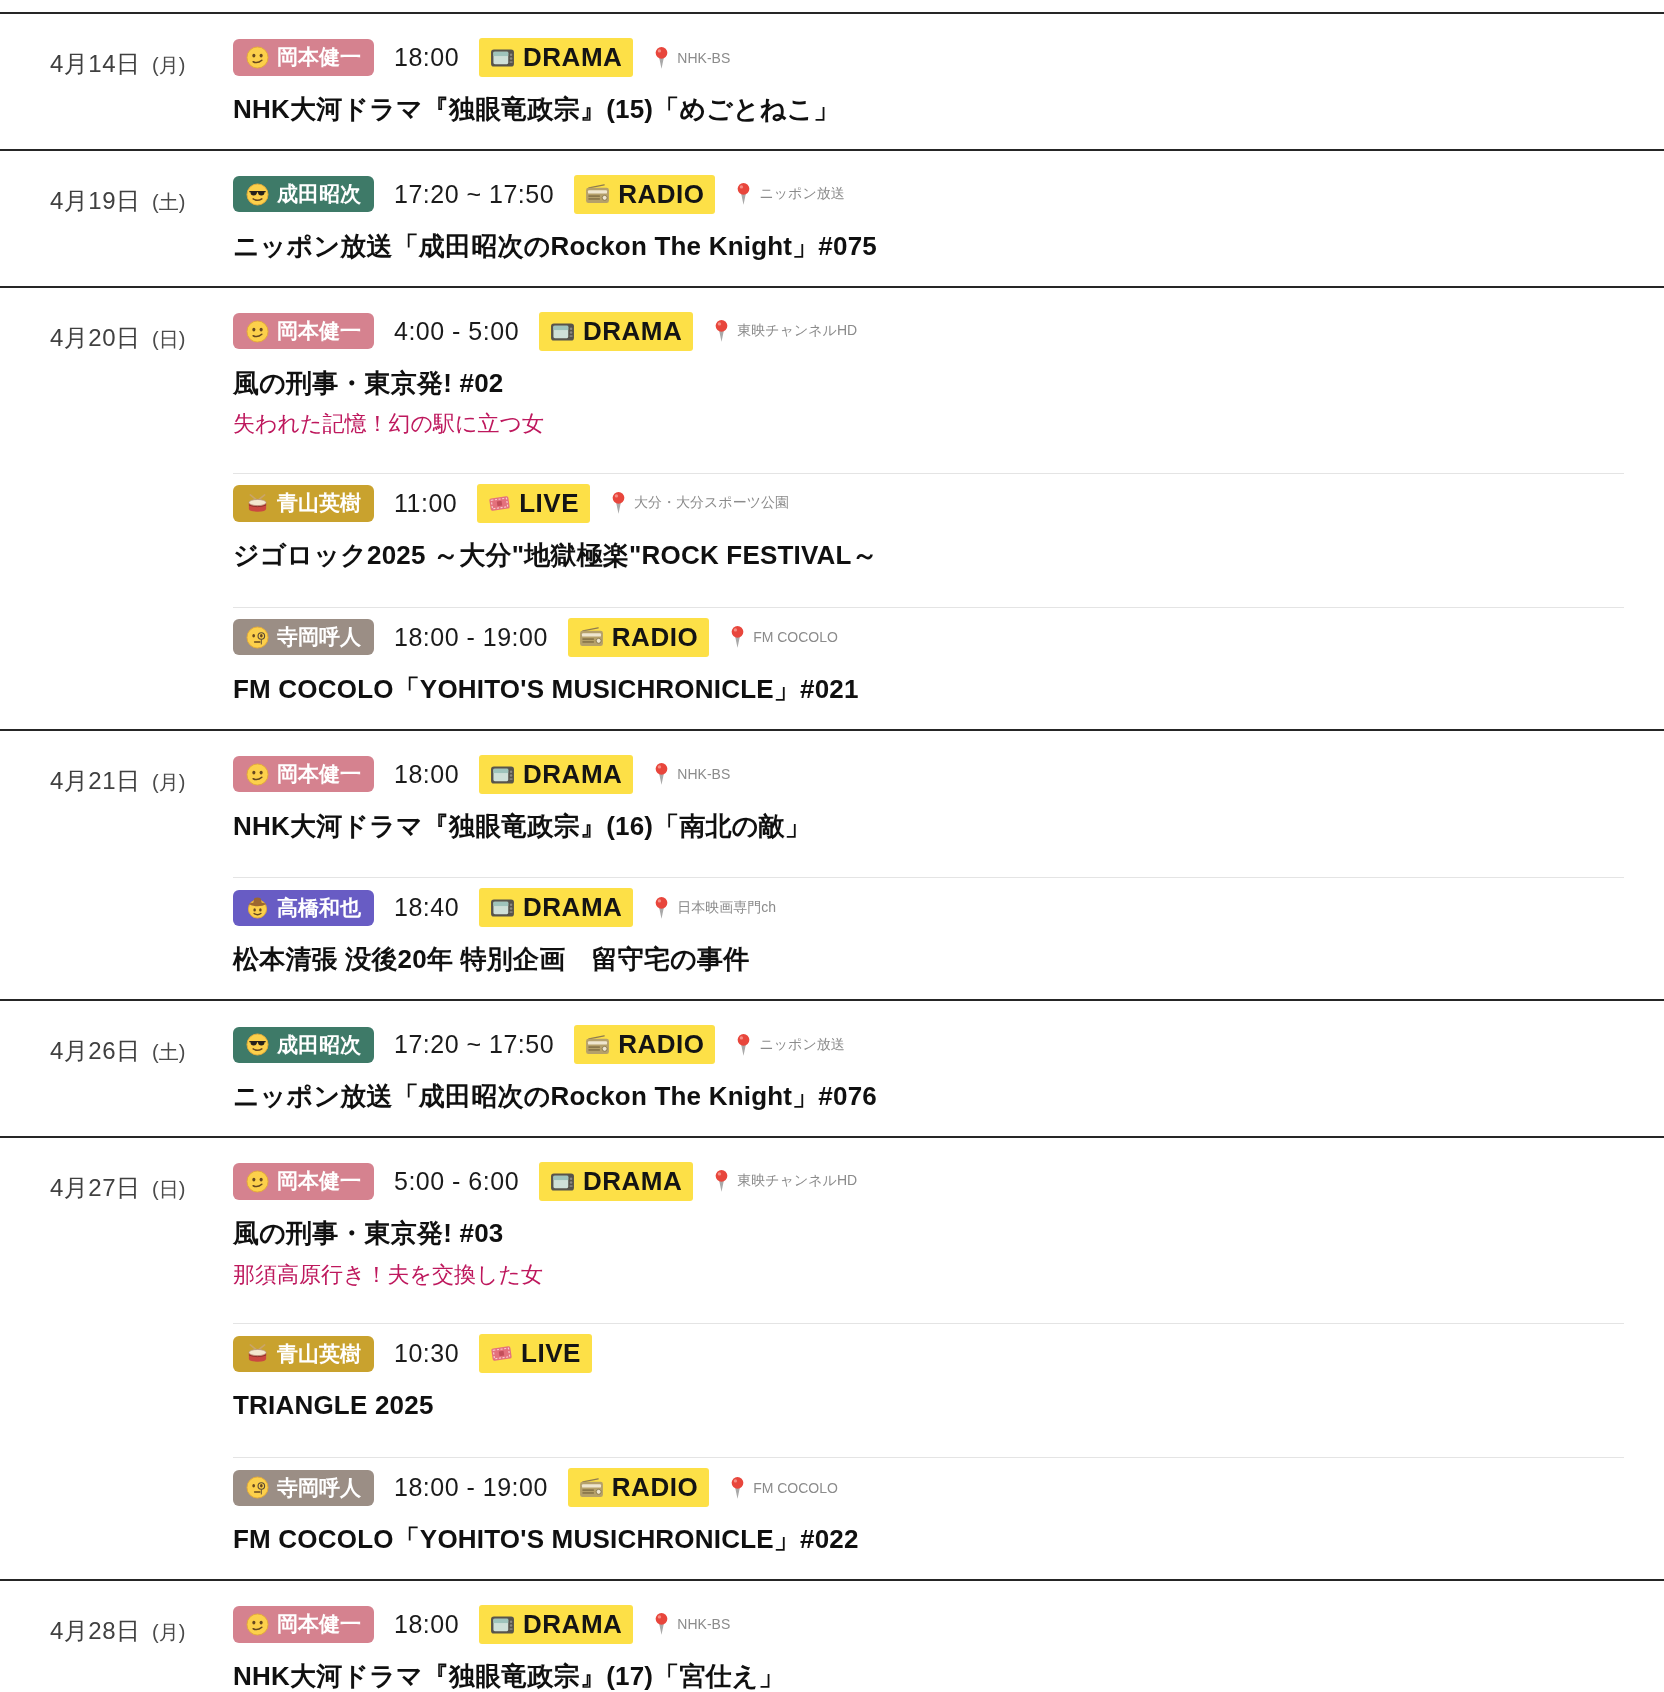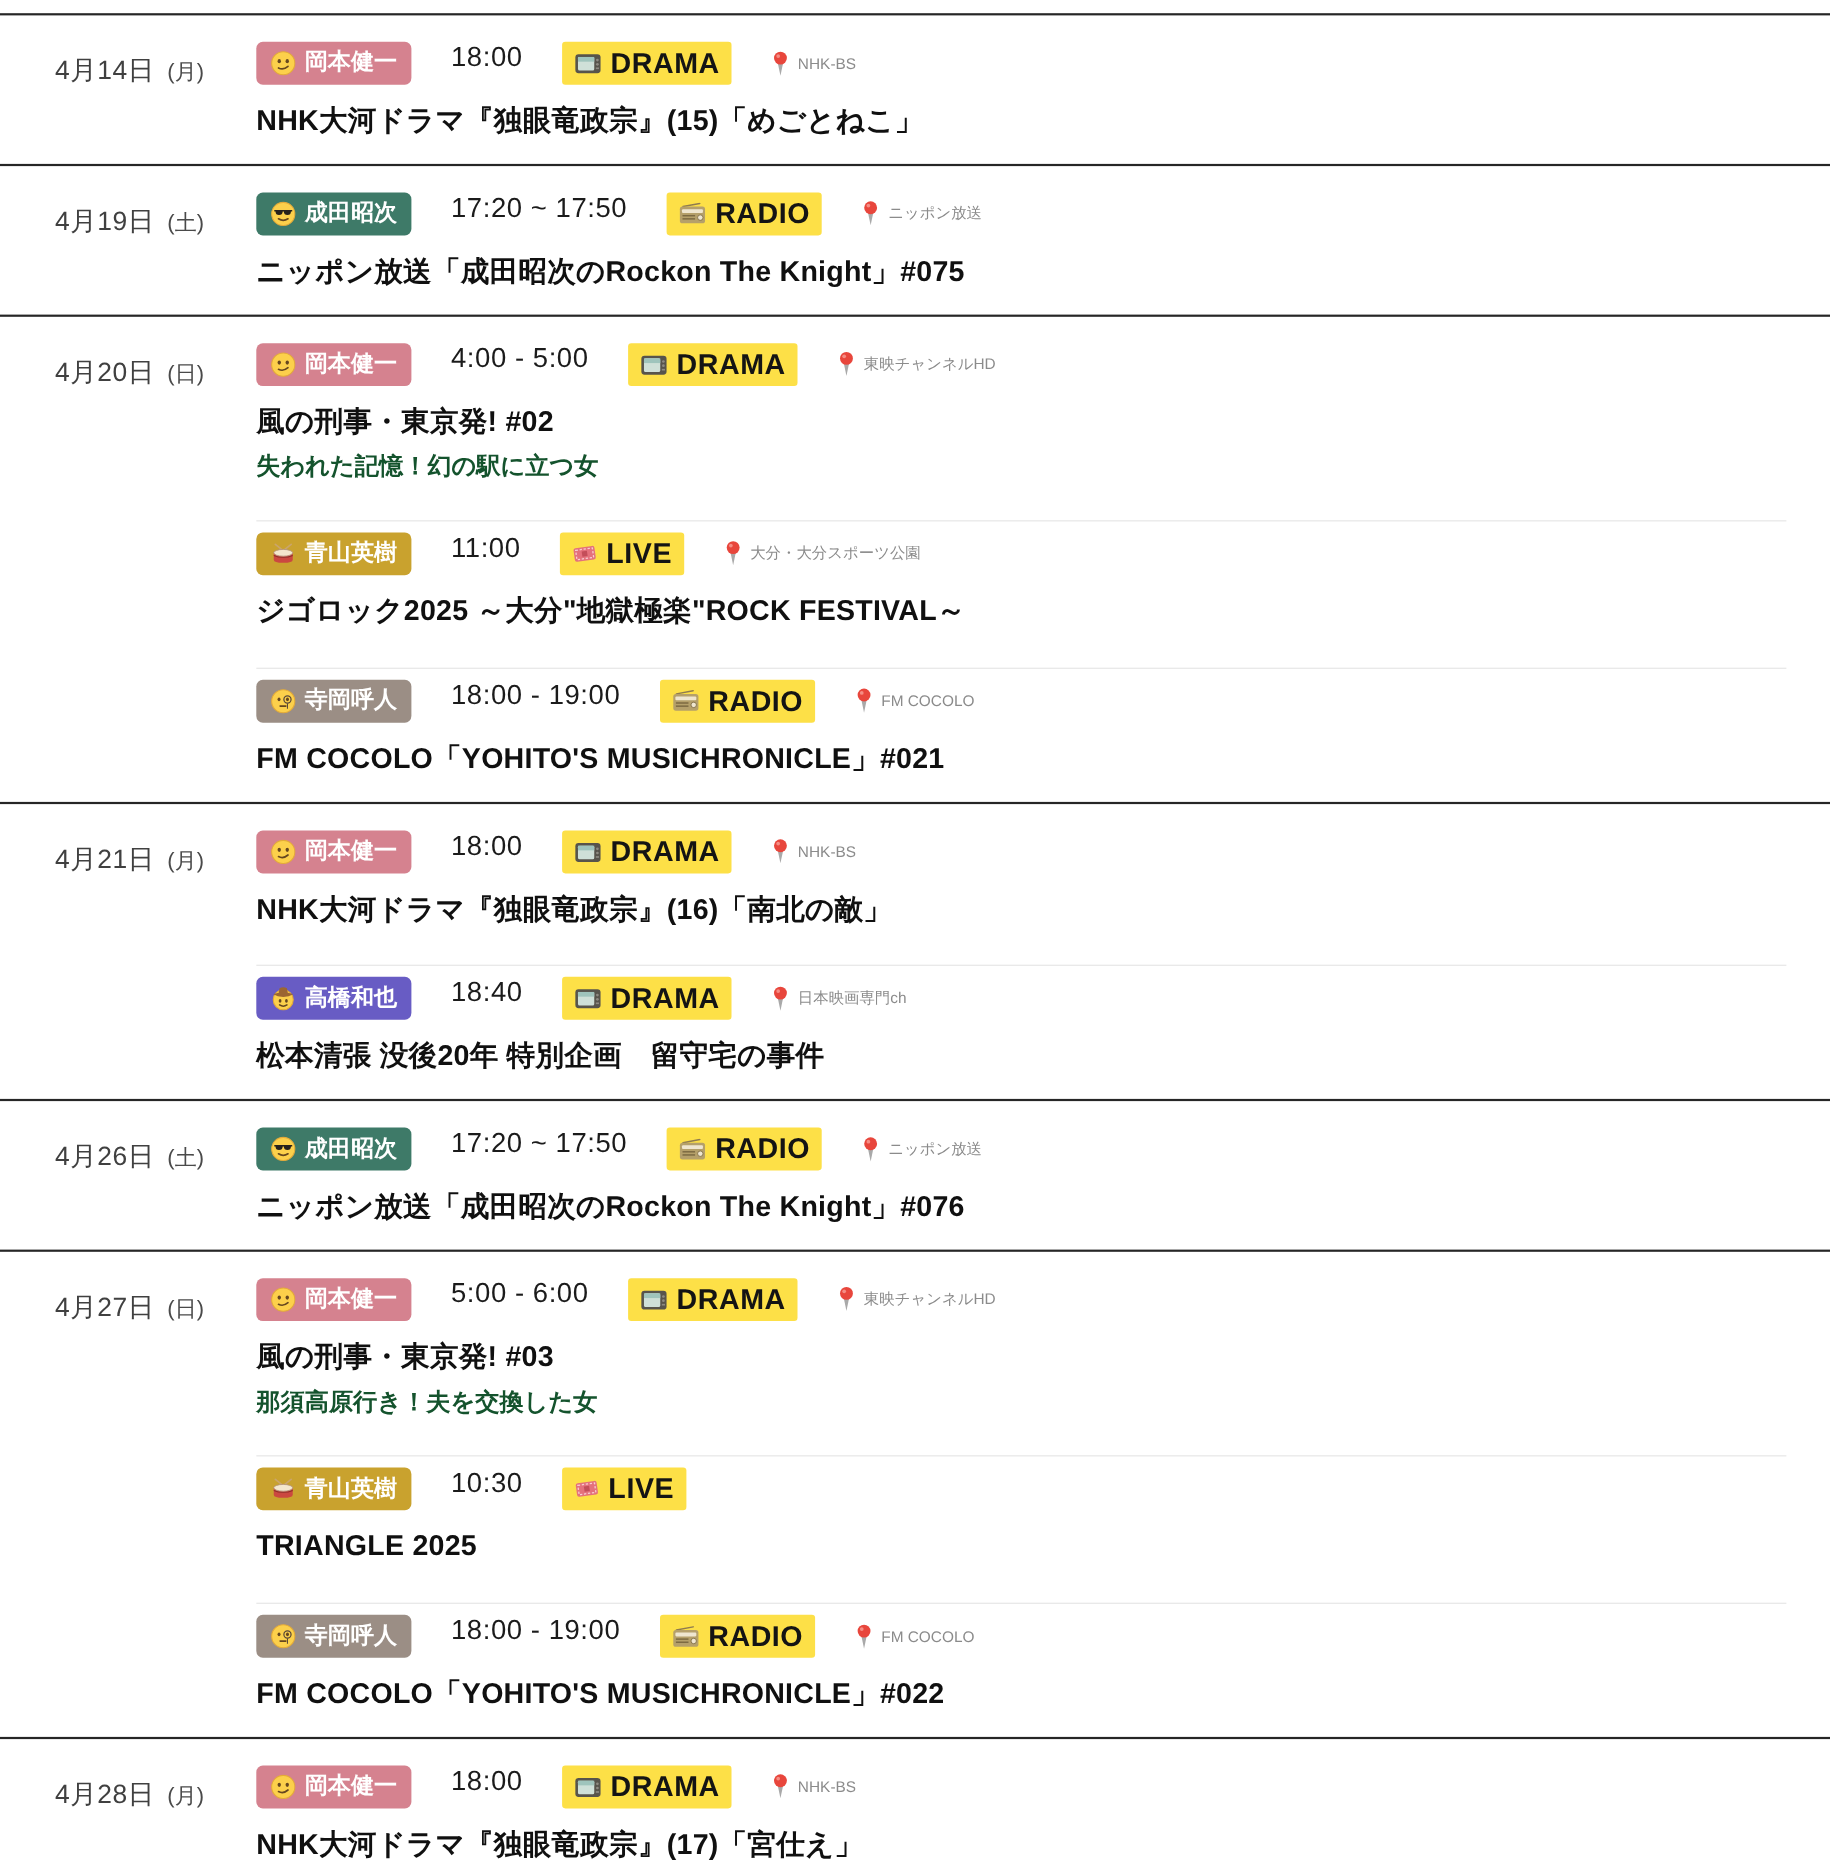--- a/index.html
+++ b/index.html
@@ -31,7 +31,7 @@
     margin-top:34px;
     padding-top:10px;
   }
-  .meta-row{display:flex;gap:36px;flex-wrap:nowrap;}
+  .meta-row{display:flex;align-items:center;gap:20px;flex-wrap:nowrap;}
   .person-badge{
     display:inline-flex;align-items:center;gap:8px;
     padding:5px 13px;border-radius:6px;

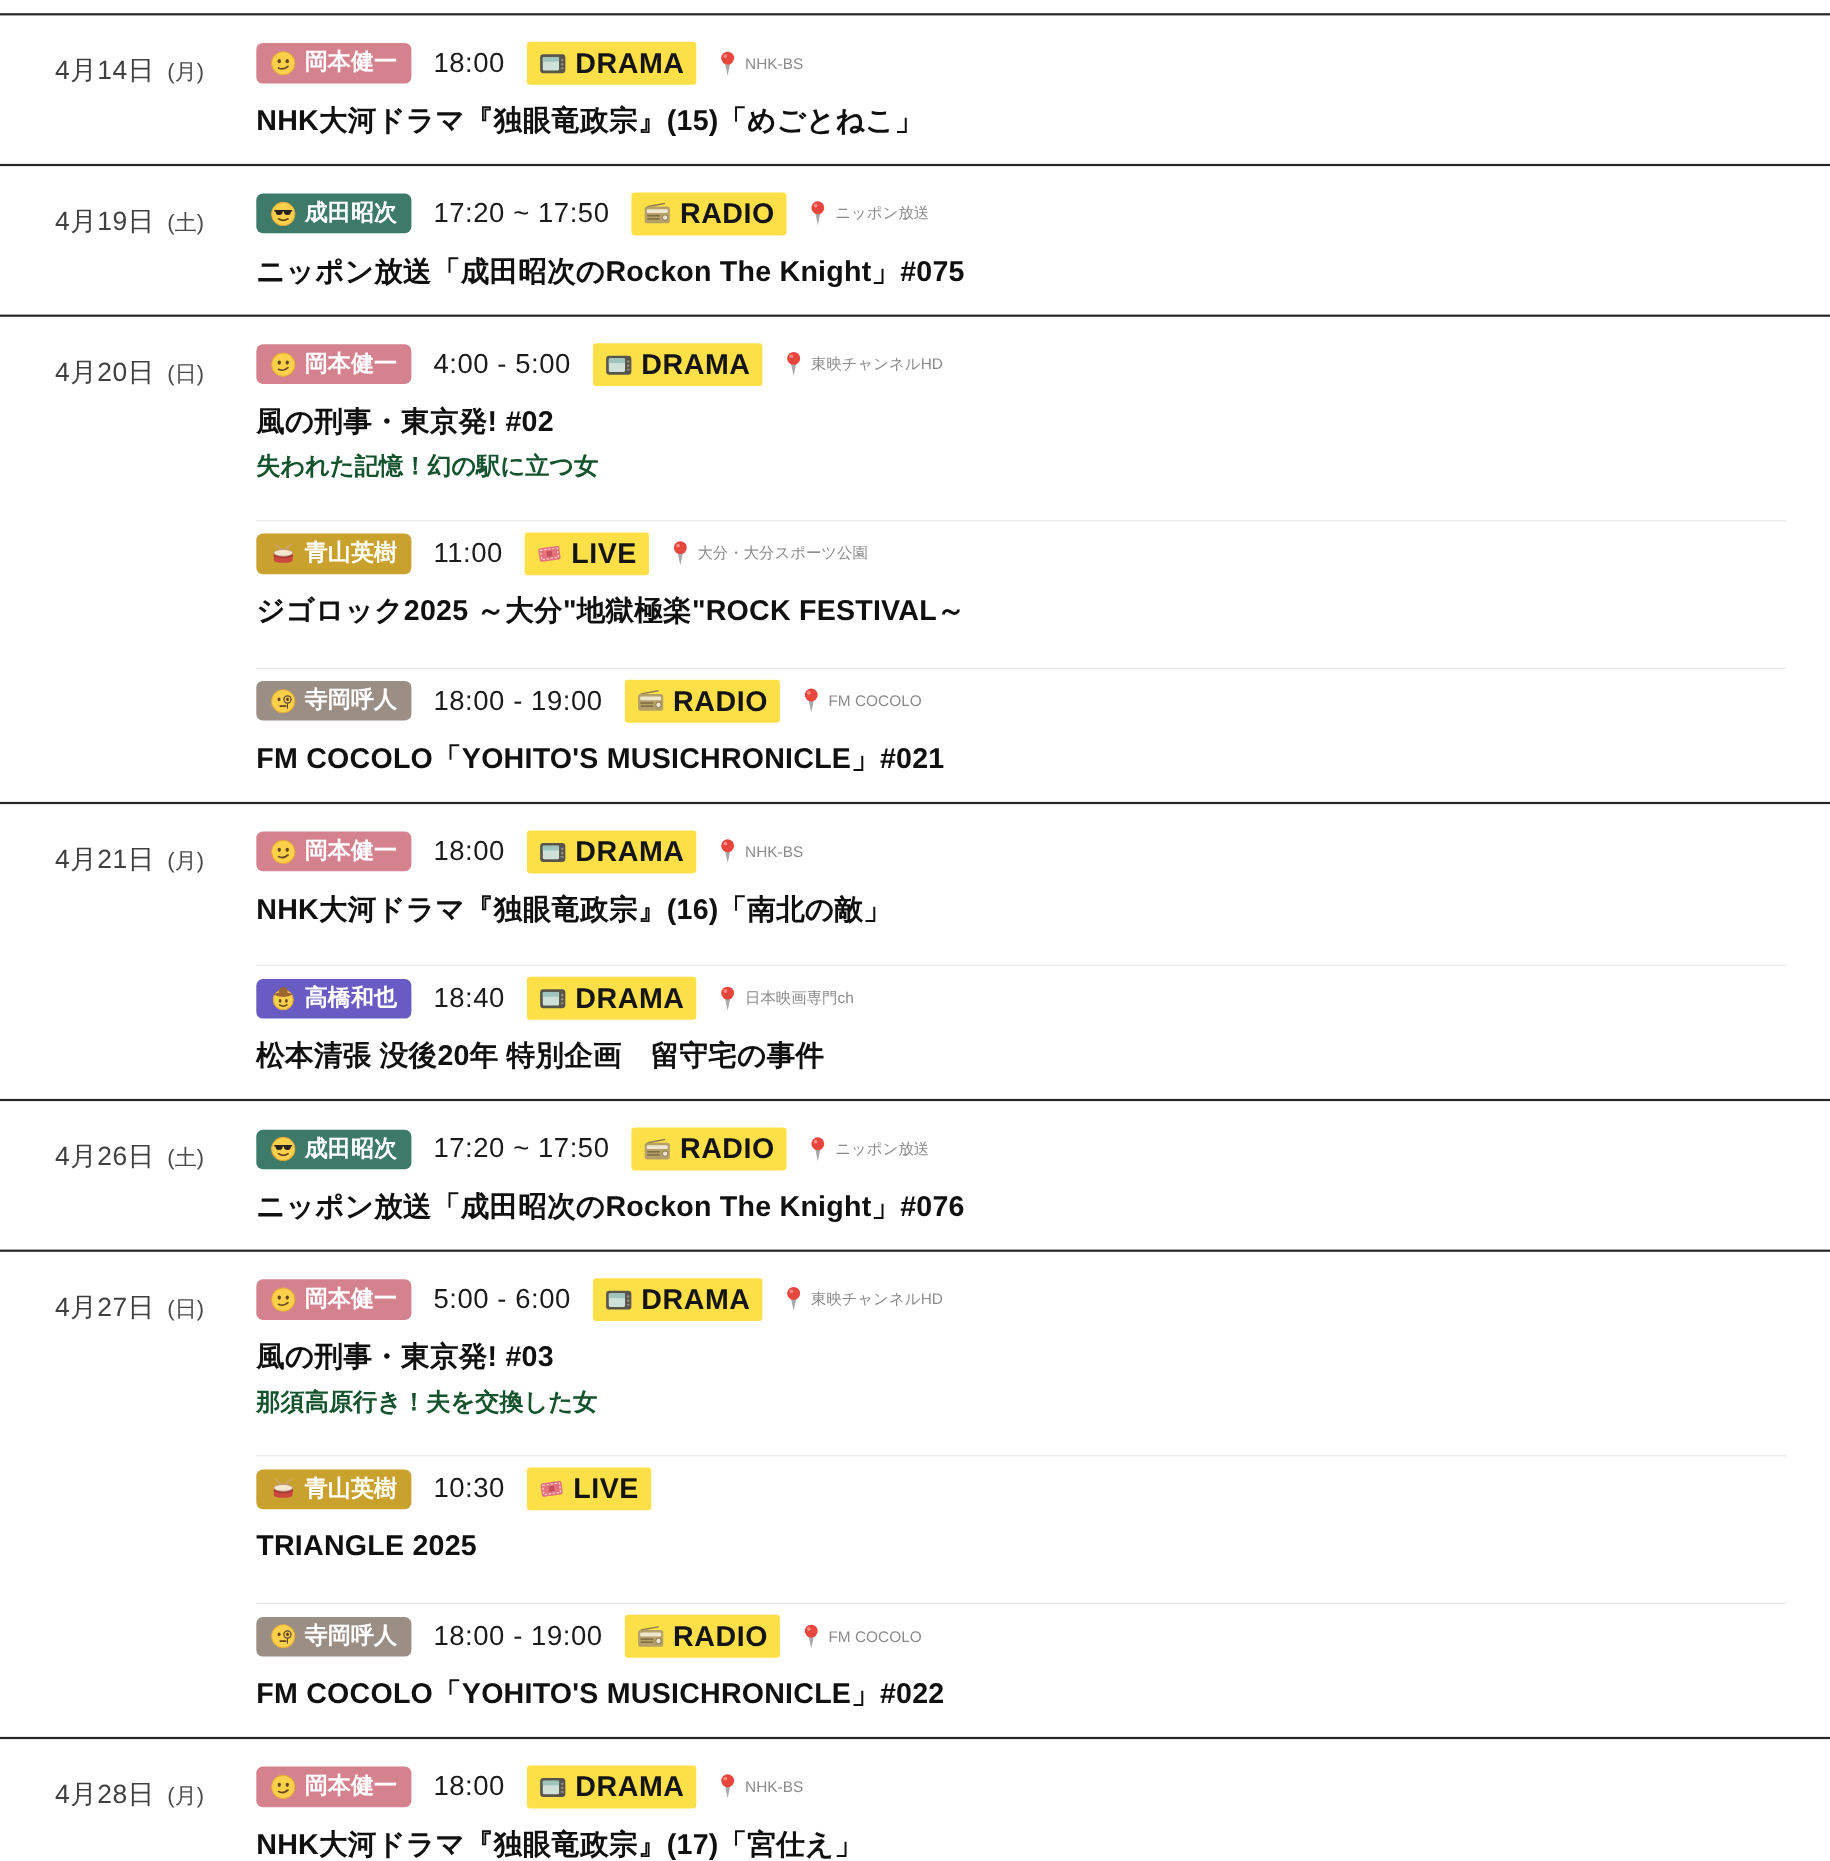--- a/index.html
+++ b/index.html
@@ -56,7 +56,7 @@
     font-size:26px;font-weight:700;color:#101010;
     margin-top:16px;line-height:1.3;letter-spacing:.2px;
   }
-  .subtitle{font-size:22px;color:#14532d;margin-top:10px;line-height:1.3;font-weight:bold;}
+  .subtitle{font-size:22px;color:#be185d;margin-top:10px;line-height:1.3;}
 </style>
 </head>
 <body>

